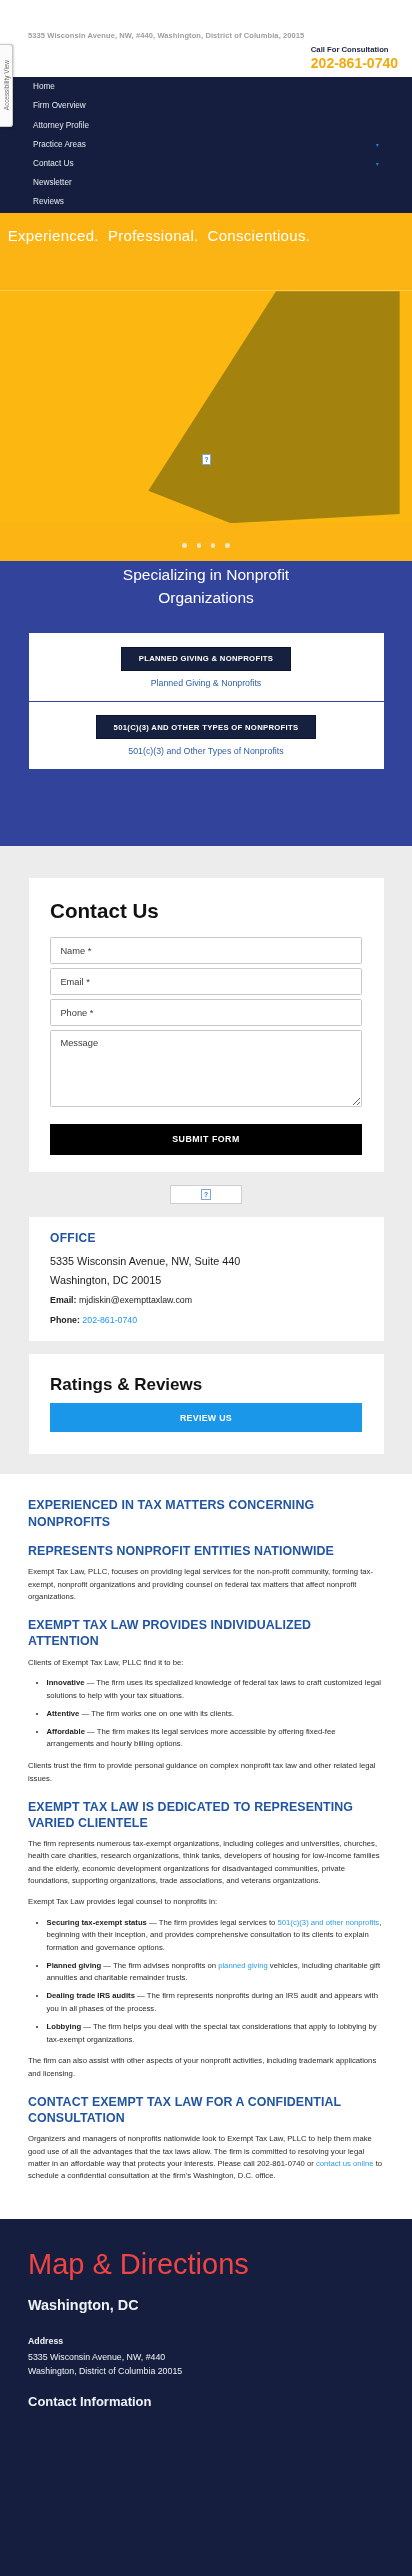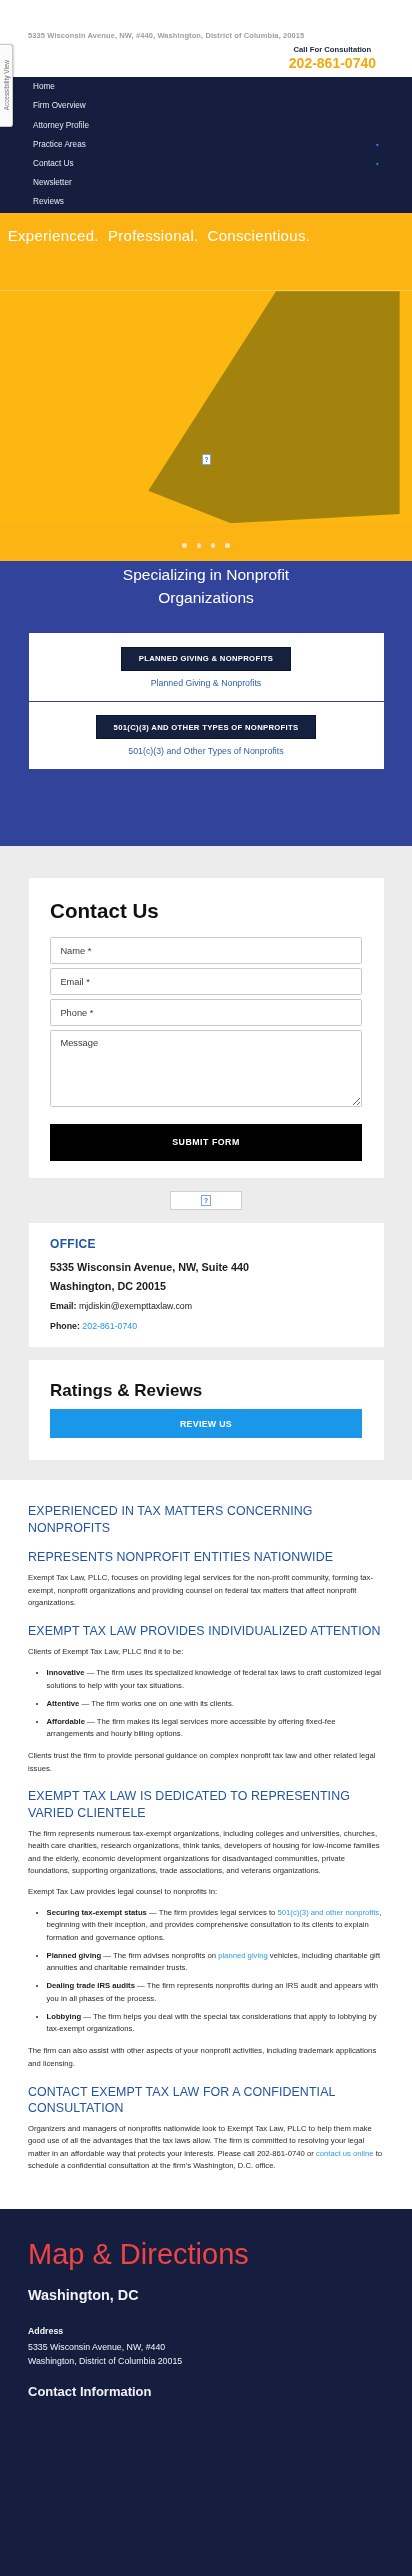--- a/index.html
+++ b/index.html
@@ -31,7 +31,7 @@
 
   
   .header { height: 35px; background: #fff; position: relative; }
-  .call-block { position: absolute; right: 36px; top: 3.1px; text-align: center; }
+  .call-block { position: absolute; right: 14px; top: 3.1px; text-align: left; }
   .call-label { font-size: 7.7px; font-weight: 700; color: #1c2340; }
   .hdr-phone { display: block; font-size: 14px; font-weight: 800; color: #f2aa0d; text-decoration: none; margin-top: 1px; }
 

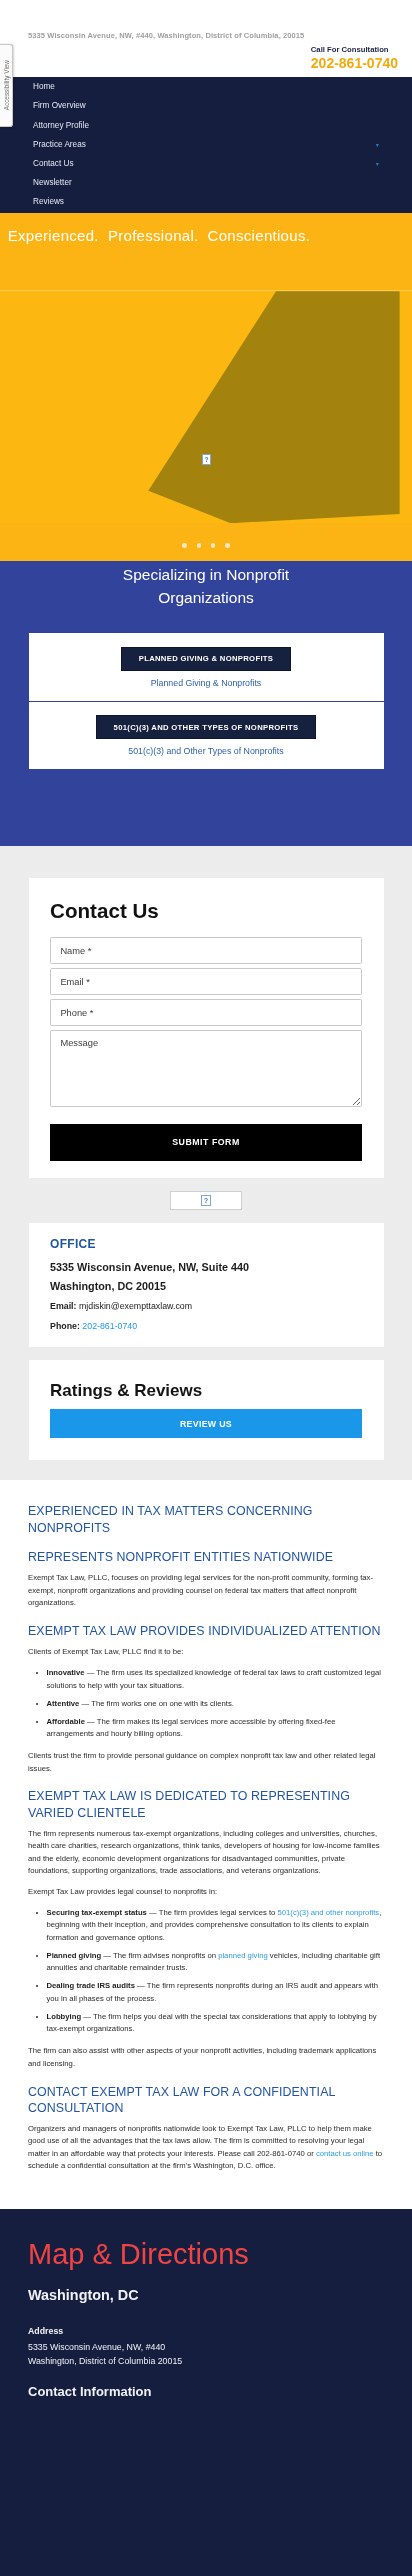--- a/index.html
+++ b/index.html
@@ -97,7 +97,7 @@
   .fld::placeholder { color: #3c3c3c; opacity: 1; }
   textarea.fld { height: 77px; padding-top: 7.2px; resize: vertical; }
   .submit-btn {
-    display: block; width: 100%; height: 37px; margin-top: 16.5px; background: #000;
+    display: block; width: 100%; height: 31px; margin-top: 16.5px; background: #000;
     color: #fff; border: none; font-family: "Liberation Sans", sans-serif;
     font-size: 8.8px; font-weight: 700; letter-spacing: 0.5px; cursor: pointer;
   }

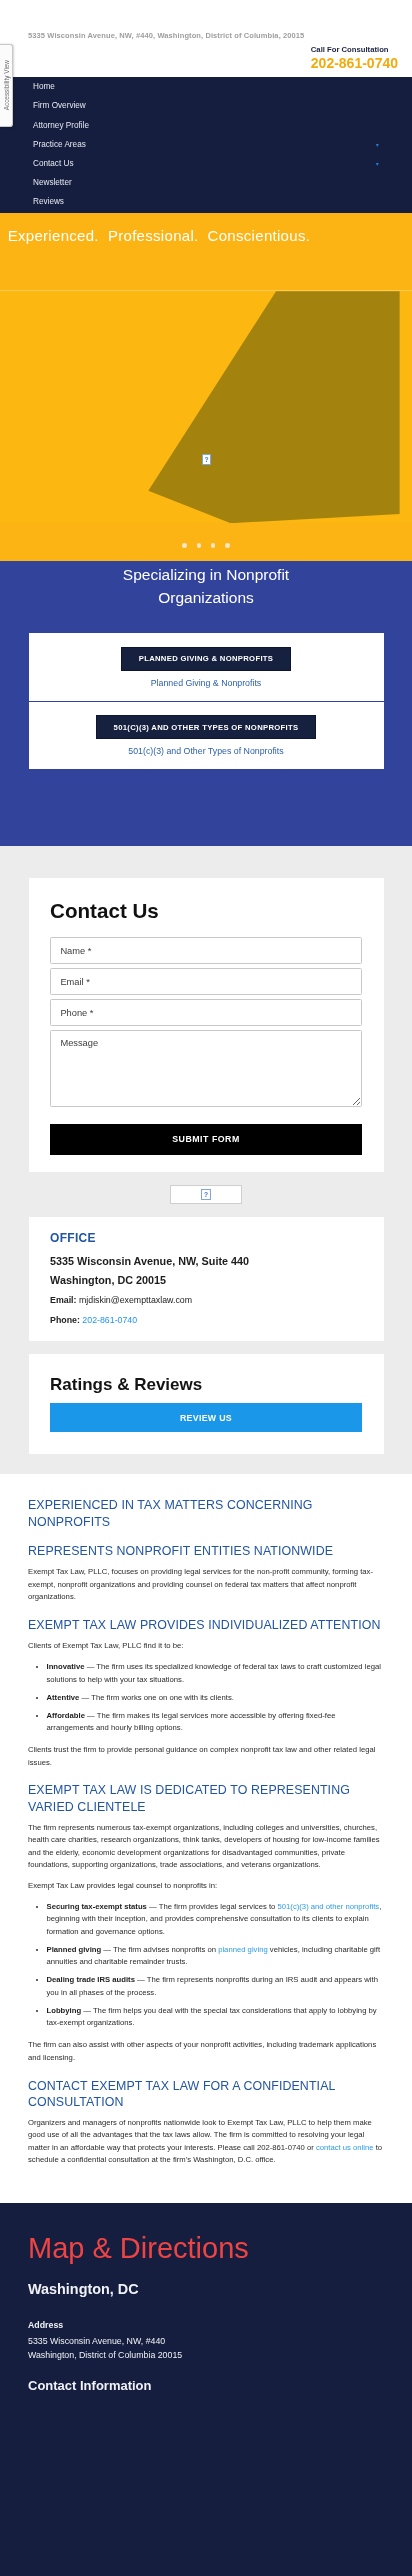--- a/index.html
+++ b/index.html
@@ -108,7 +108,7 @@
   }
   .office-card { padding: 14.4px 21.6px 16.5px; }
   .office-heading { font-size: 12px; font-weight: 800; color: #2155a3; letter-spacing: 0.3px; }
-  .office-addr { font-size: 10.8px; font-weight: 700; color: #1d1d1d; margin-top: 10.3px; }
+  .office-addr { font-size: 10.8px; font-weight: 400; color: #1d1d1d; margin-top: 10.3px; }
   .office-addr + .office-addr { margin-top: 6.7px; }
   .office-row { margin-top: 9.3px; font-size: 8.8px; color: #222; }
   .office-row b { font-weight: 700; }

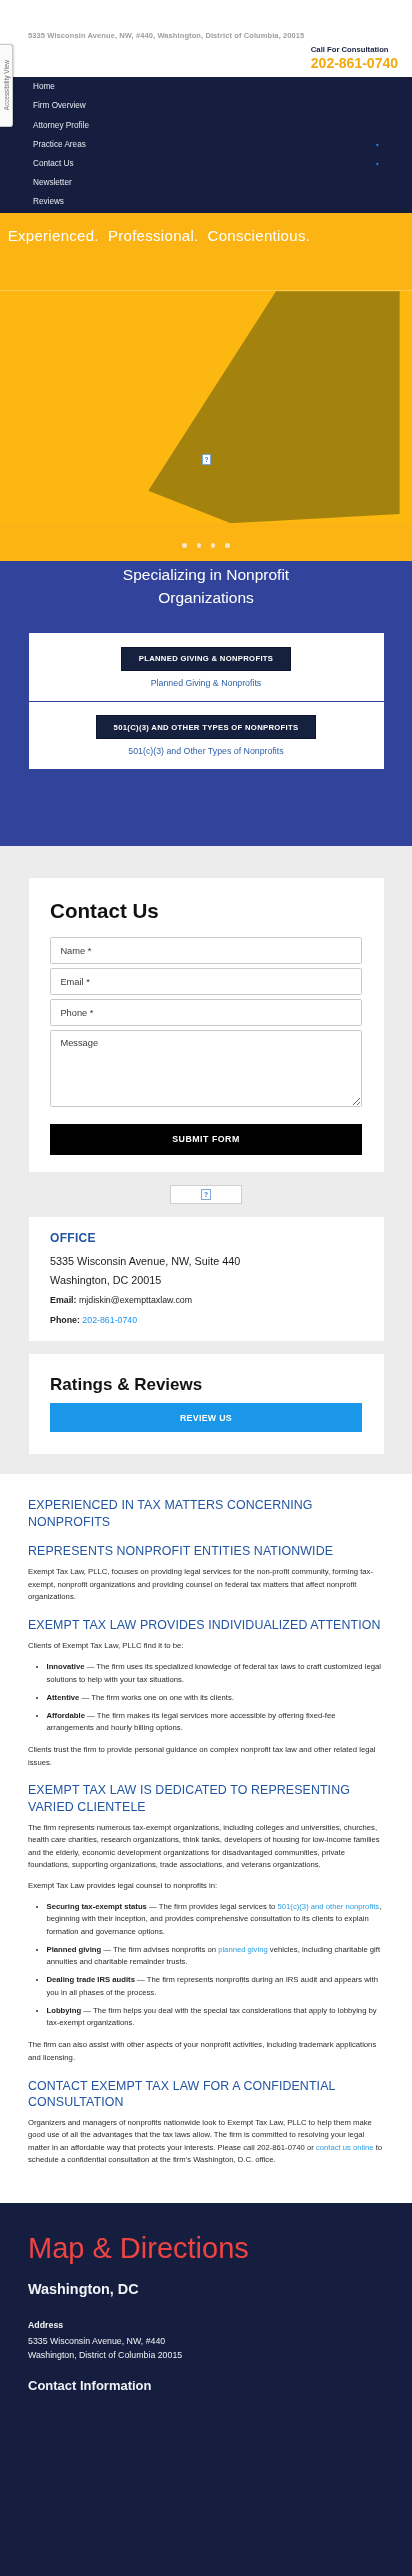--- a/index.html
+++ b/index.html
@@ -125,7 +125,7 @@
   
   .content { background: #fff; padding: 23px 28px 28px; }
   .content h2 {
-    color: #2155a3; font-size: 12.4px; font-weight: 400; line-height: 1.3;
+    color: #2155a3; font-size: 12.4px; font-weight: 700; line-height: 1.3;
     margin: 13.4px 0 7.2px; letter-spacing: 0.1px;
   }
   .content h2:first-child { margin-top: 0; }

